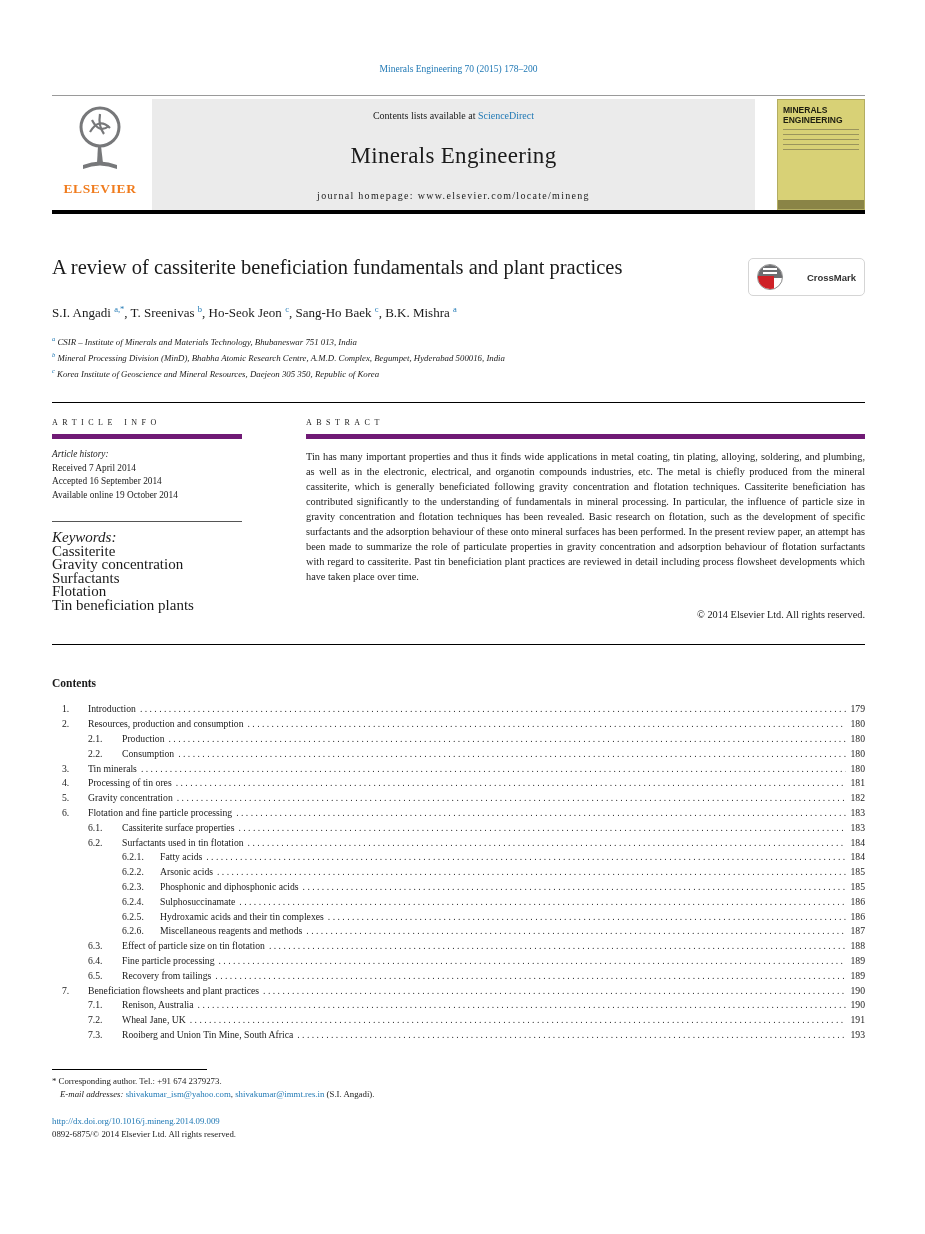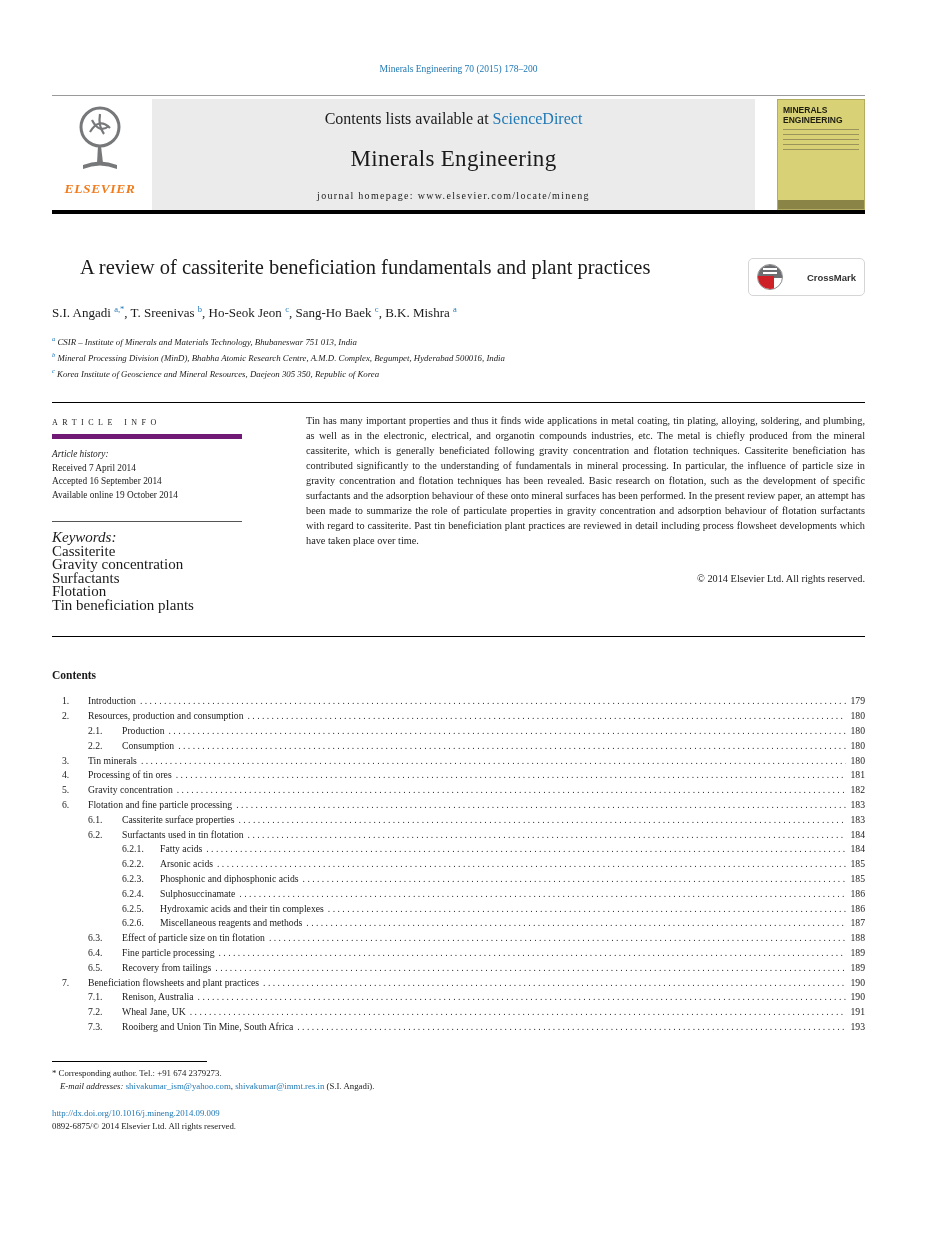--- a/index.html
+++ b/index.html
@@ -21,7 +21,7 @@
   .elsevier-word { color:#f07c1e; font-size:13.5px; font-weight:bold; letter-spacing:0.6px; margin-top:1px;font-style:italic; }
   .banner-box { flex:1; background:#ebebeb; margin-left:4px; margin-right:22px; text-align:center;
                 padding:11px 8px 9px; display:flex; flex-direction:column; justify-content:space-between; }
-  .banner-contents-line { font-size:16px; }
+  .banner-contents-line { font-size:10px; }
   .banner-title { font-size:23px; letter-spacing:0.3px; }
   .banner-homepage { font-size:10px; letter-spacing:1.3px; }
   .cover-area { width:88px; background:#d8d176; border:1px solid #b3ad62; position:relative; padding:6px 5px; }

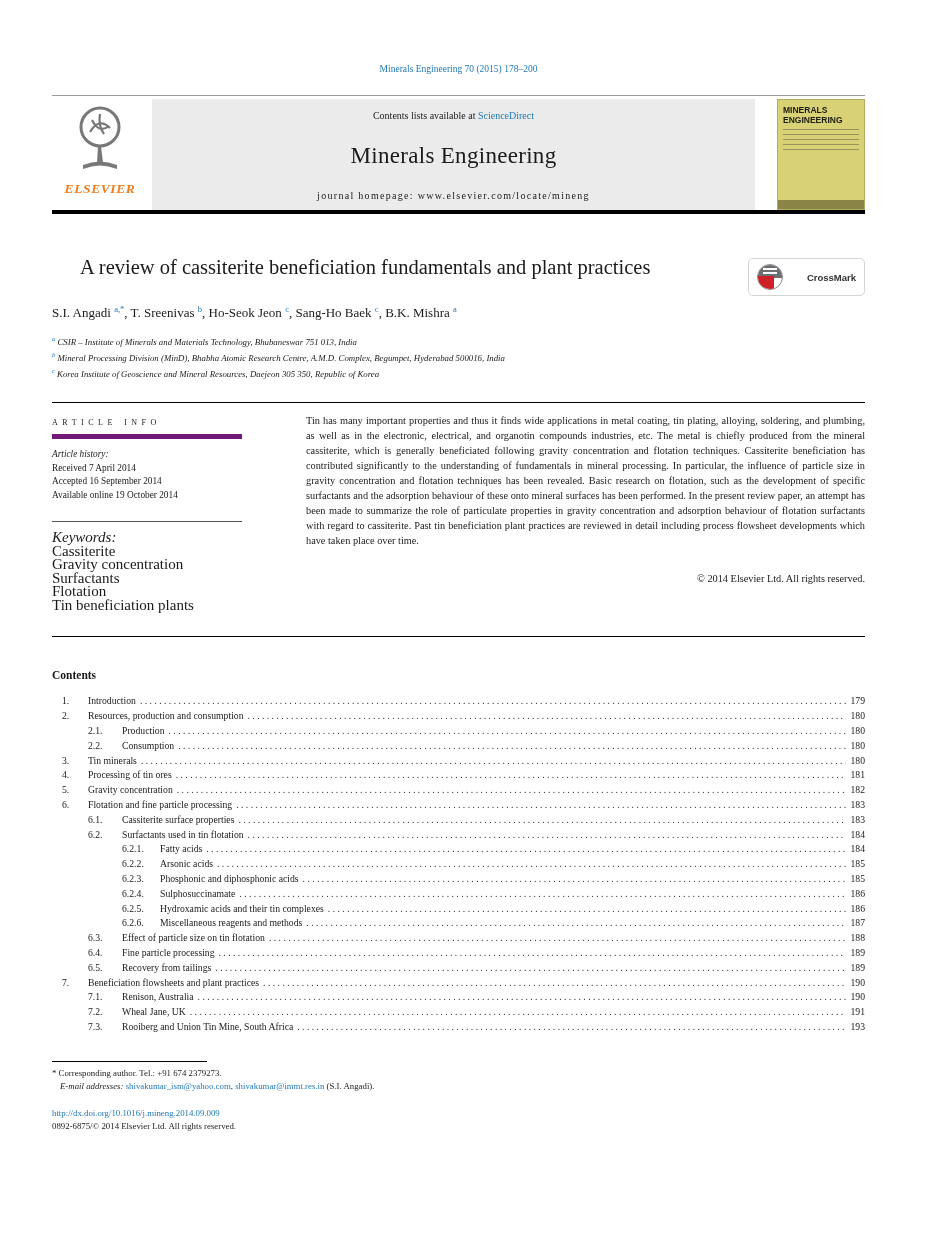--- a/index.html
+++ b/index.html
@@ -18,7 +18,7 @@
   
   .banner-row { margin-top:21px; display:flex; align-items:stretch; border-top:1px solid #9a9a9a; padding-top:3px; height:115px; }
   .logo-area { width:96px; display:flex; flex-direction:column; align-items:center; padding-top:3px; }
-  .elsevier-word { color:#f07c1e; font-size:13.5px; font-weight:bold; letter-spacing:0.6px; margin-top:1px;font-style:italic; }
+  .elsevier-word { color:#f07c1e; font-size:13.5px; font-weight:bold; letter-spacing:0.6px; margin-top:1px; }
   .banner-box { flex:1; background:#ebebeb; margin-left:4px; margin-right:22px; text-align:center;
                 padding:11px 8px 9px; display:flex; flex-direction:column; justify-content:space-between; }
   .banner-contents-line { font-size:10px; }

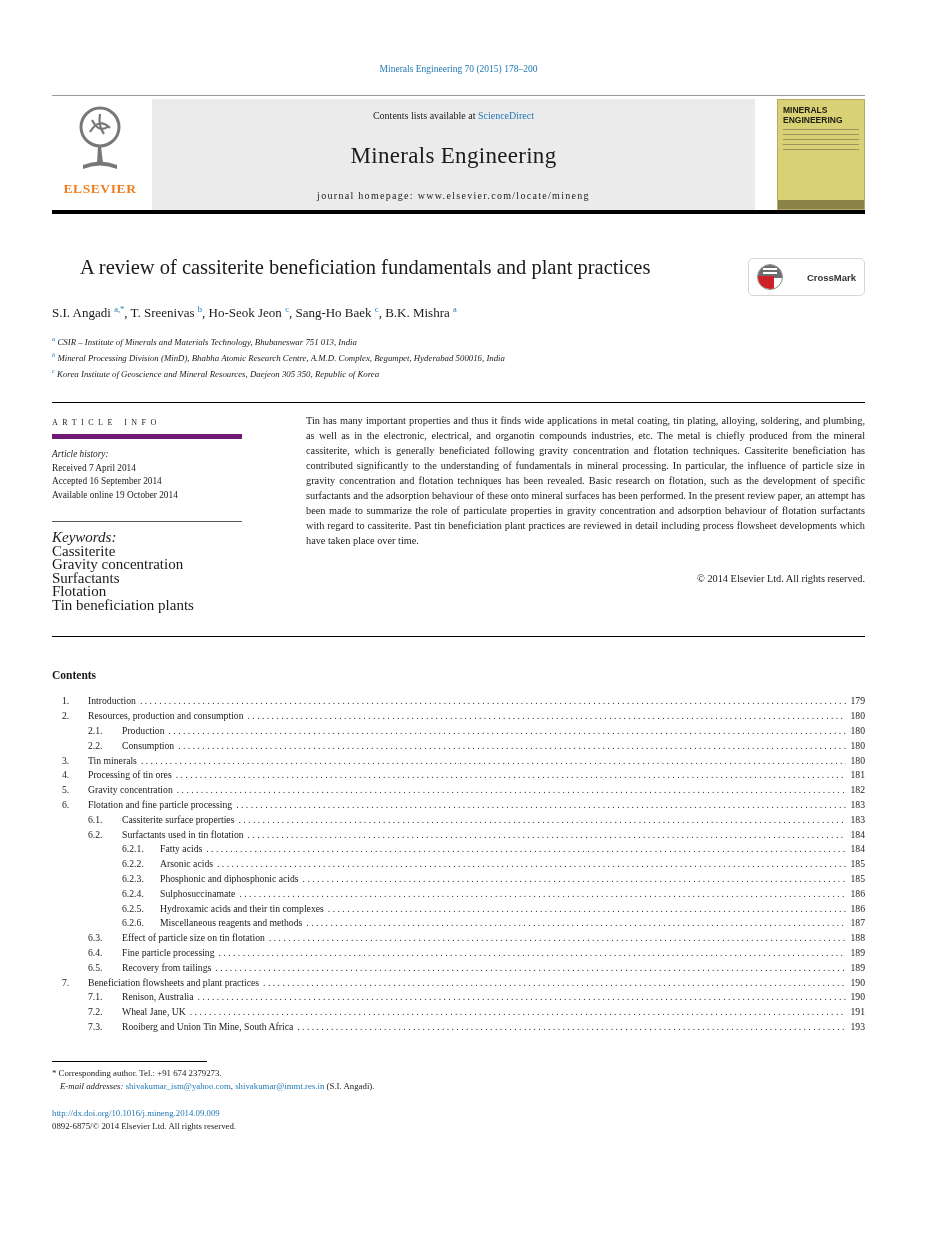--- a/index.html
+++ b/index.html
@@ -32,7 +32,7 @@
 
   
   .title-row { margin-top:42px; display:flex; align-items:flex-start; }
-  .article-title { font-size:20.5px; flex:1; padding-right:26px; font-weight:normal;margin-left:28px; }
+  .article-title { font-size:20.5px; flex:1; padding-right:26px; font-weight:normal; }
   .crossmark { flex:0 0 auto; display:flex; align-items:center; gap:24px; border:1px solid #d5d5d5;
                border-radius:5px; padding:5px 8px; background:#fff; margin-top:2px; cursor:pointer;margin-left:8px; }
   .cm-circle { width:26px; height:26px; border-radius:50%; overflow:hidden; border:1px solid #8b8b8b; position:relative; background:#fff; }

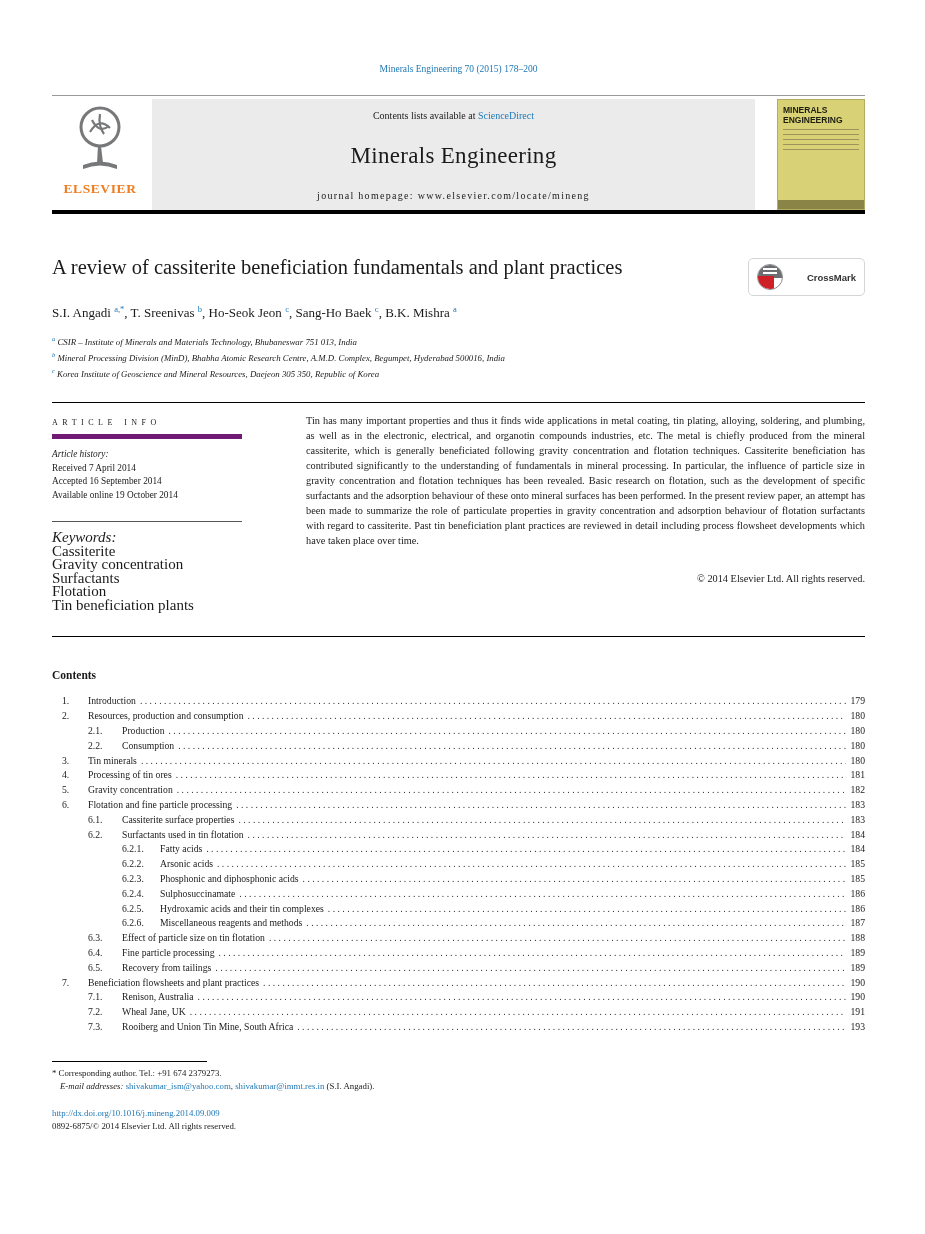--- a/index.html
+++ b/index.html
@@ -171,6 +171,7 @@
         </div>
       </div>
       <div class="col-right">
+        <div class="col-heading">abstract</div>
         <div class="abstract-text">Tin has many important properties and thus it finds wide applications in metal coating, tin plating, alloying, soldering, and plumbing, as well as in the electronic, electrical, and organotin compounds industries, etc. The metal is chiefly produced from the mineral cassiterite, which is generally beneficiated following gravity concentration and flotation techniques. Cassiterite beneficiation has contributed significantly to the understanding of fundamentals in mineral processing. In particular, the influence of particle size in gravity concentration and flotation techniques has been revealed. Basic research on flotation, such as the development of specific surfactants and the adsorption behaviour of these onto mineral surfaces has been performed. In the present review paper, an attempt has been made to summarize the role of particulate properties in gravity concentration and adsorption behaviour of flotation surfactants with regard to cassiterite. Past tin beneficiation plant practices are reviewed in detail including process flowsheet developments which have taken place over time.</div>
         <div class="copyright">© 2014 Elsevier Ltd. All rights reserved.</div>
       </div>

